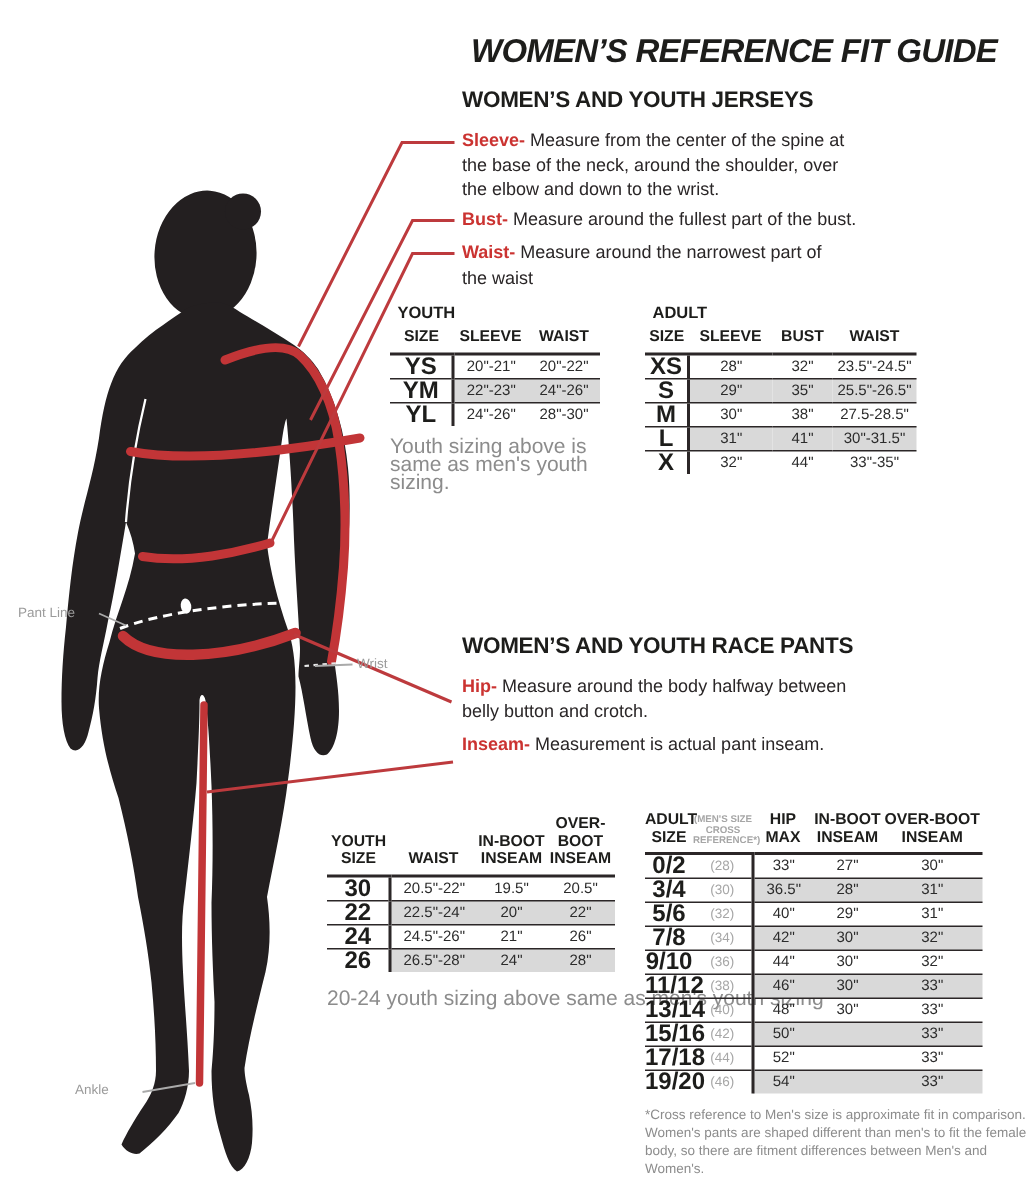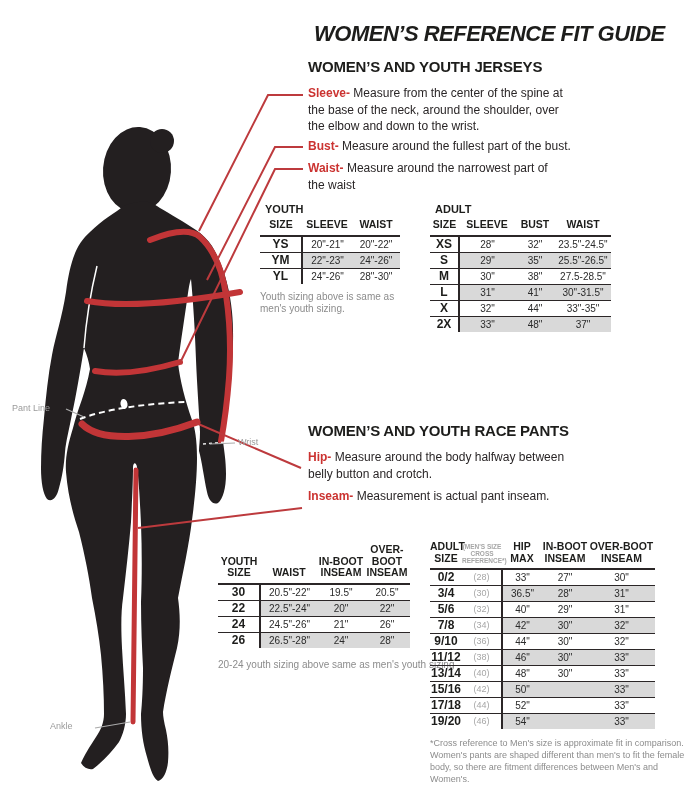--- a/index.html
+++ b/index.html
@@ -32,7 +32,7 @@
     text-align:center; font-size:10px; height:15px; line-height:15px; padding:0; color:#2b2b2b;
   }
   .fit-table tbody tr:not(:first-child) td { border-top:1px solid #2b2627; }
-  .fit-table td:first-child { font-weight:bold; font-size:12px; color:#1d1d1b; }
+  .fit-table td:first-child { font-weight:bold; font-size:16px; color:#1d1d1b; }
 
   .vline1 tbody td:first-child { border-right:2px solid #2b2627; }
   .shade1 tbody tr:nth-child(even) td:not(:first-child) { background:#d9d9d9; }

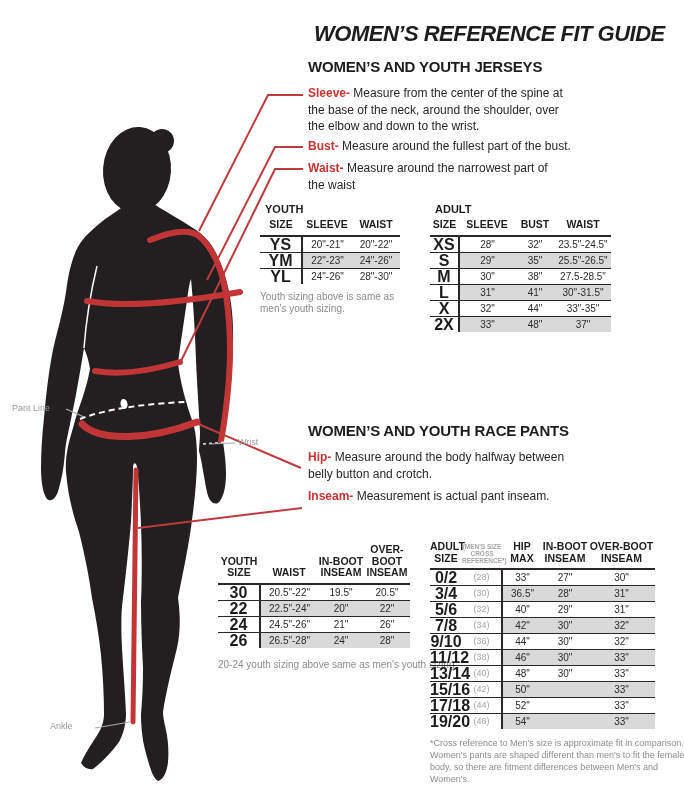--- a/index.html
+++ b/index.html
@@ -42,7 +42,7 @@
   .tbl-adult-pants td:nth-child(2) { font-weight:normal; font-size:9px; color:#a6a6a6; }
   .tbl-adult-pants th:nth-child(2) div { font-size:6.5px; line-height:7px; color:#a6a6a6; }
 
-  .note-gray { font-size:10px; line-height:12px; color:#8c8c8c; }
+  .note-gray { font-size:14px; line-height:12px; color:#8c8c8c; }
   .fig-label { font-size:9px; color:#9b9b9b; white-space:nowrap; }
 </style>
 </head>

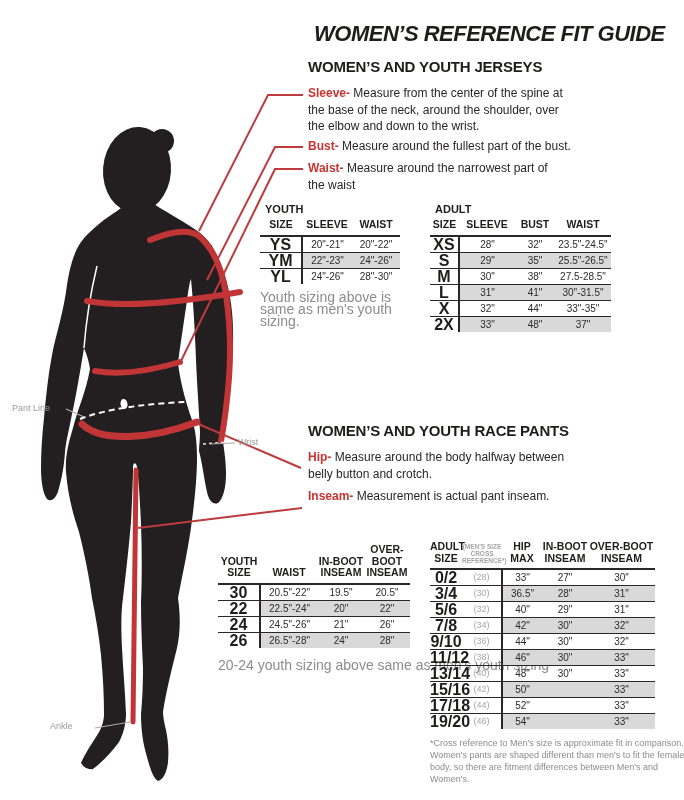--- a/index.html
+++ b/index.html
@@ -256,12 +256,6 @@
             <td>44"</td>
             <td>33"-35"</td>
           </tr>
-          <tr>
-            <td>2X</td>
-            <td>33"</td>
-            <td>48"</td>
-            <td>37"</td>
-          </tr>
         </tbody>
     </table>
   </div>

